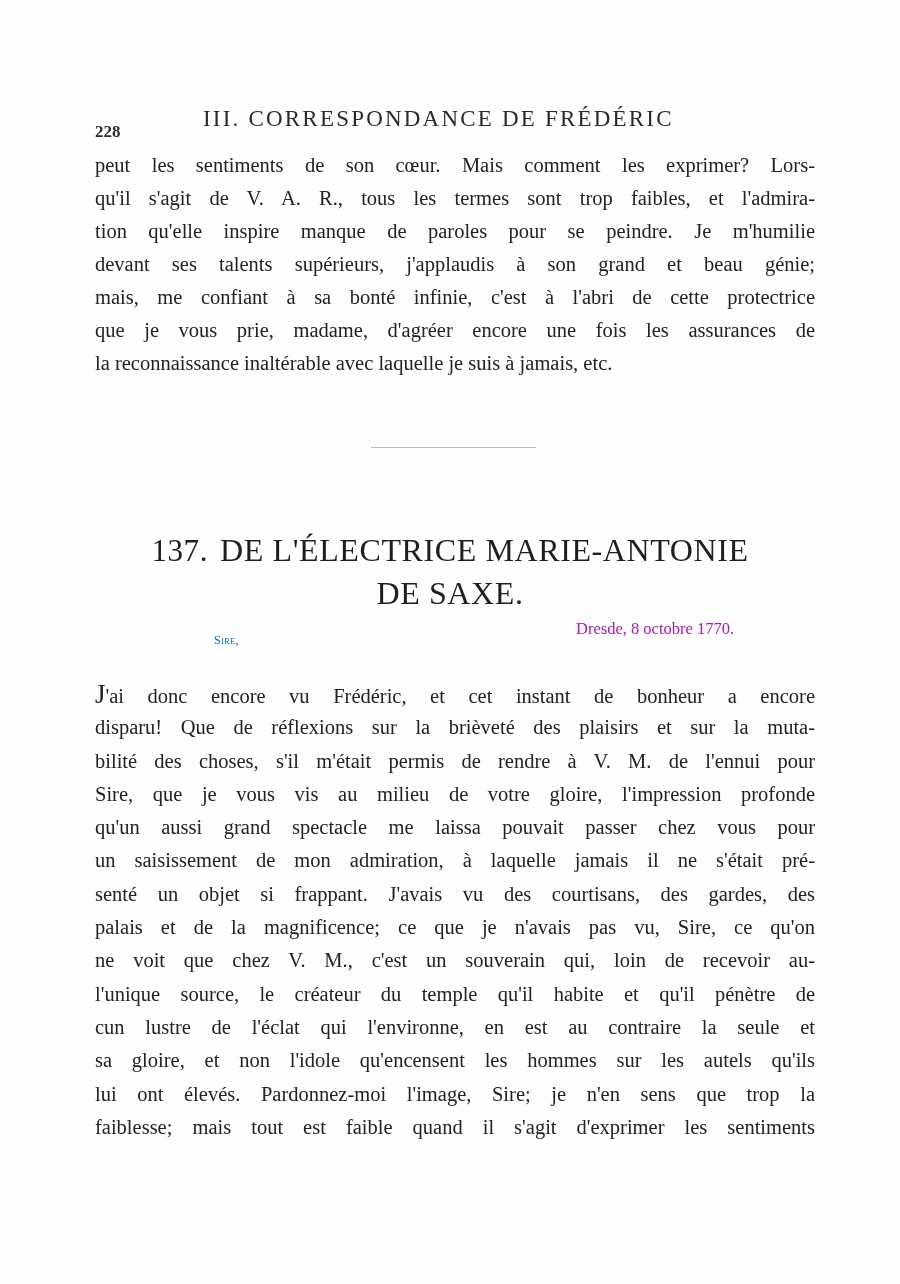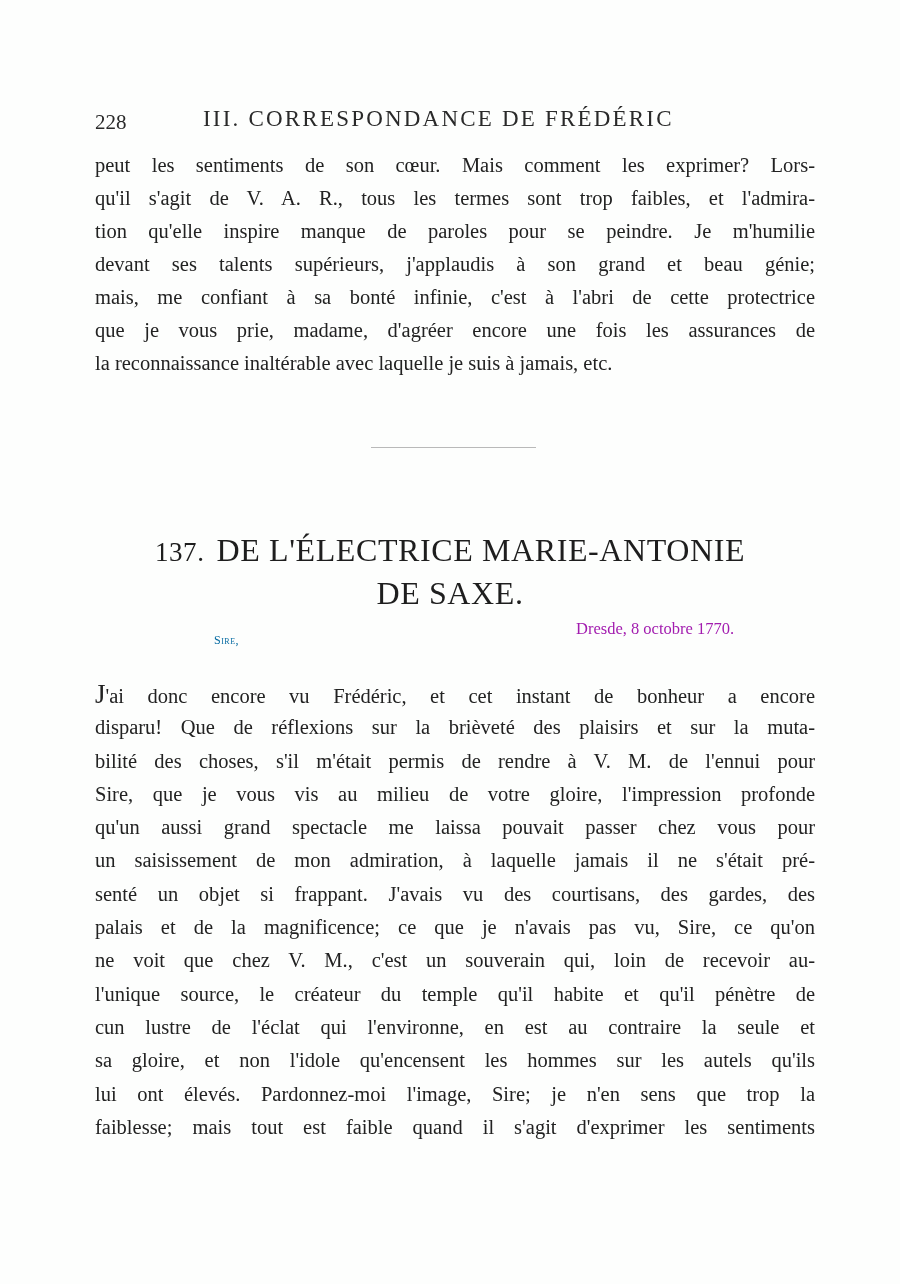--- a/index.html
+++ b/index.html
@@ -33,9 +33,10 @@
     .running-head .page-number {
       position: absolute;
       left: 0;
-      top: 4px;
-      font-size: 21px;
+      top: 16px;
+      font-size: 17px;
       letter-spacing: 0;
+      font-weight: bold;
     }
     .running-head .head-title {
       position: absolute;

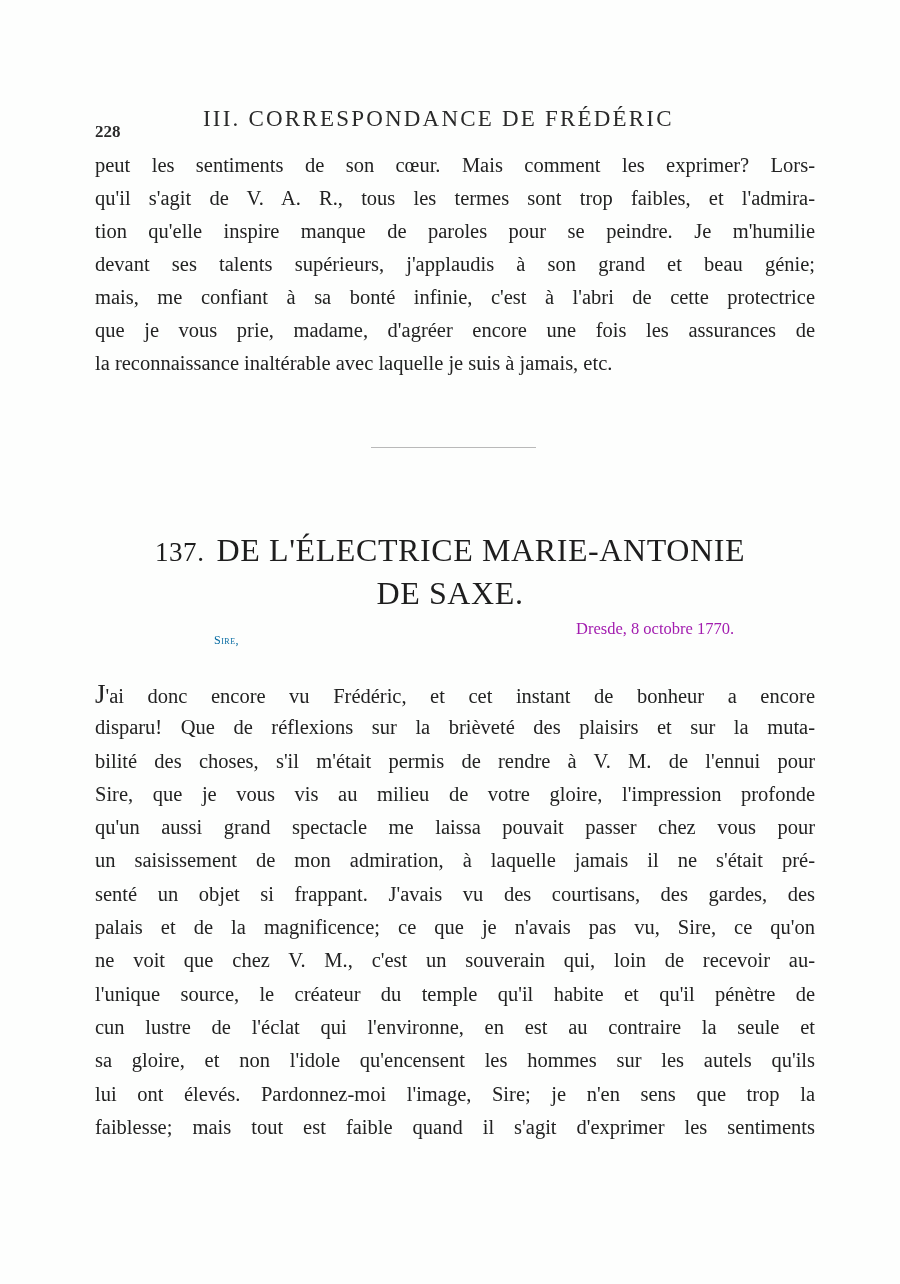--- a/index.html
+++ b/index.html
@@ -82,7 +82,7 @@
     }
     .heading.h1 { top: 532px; left: 0px; }
     .heading.h1 .num {
-      font-size: 27px;
+      font-size: 31px;
       margin-right: 12px;
     }
     .heading.h2 { top: 575px; left: 0px; }

